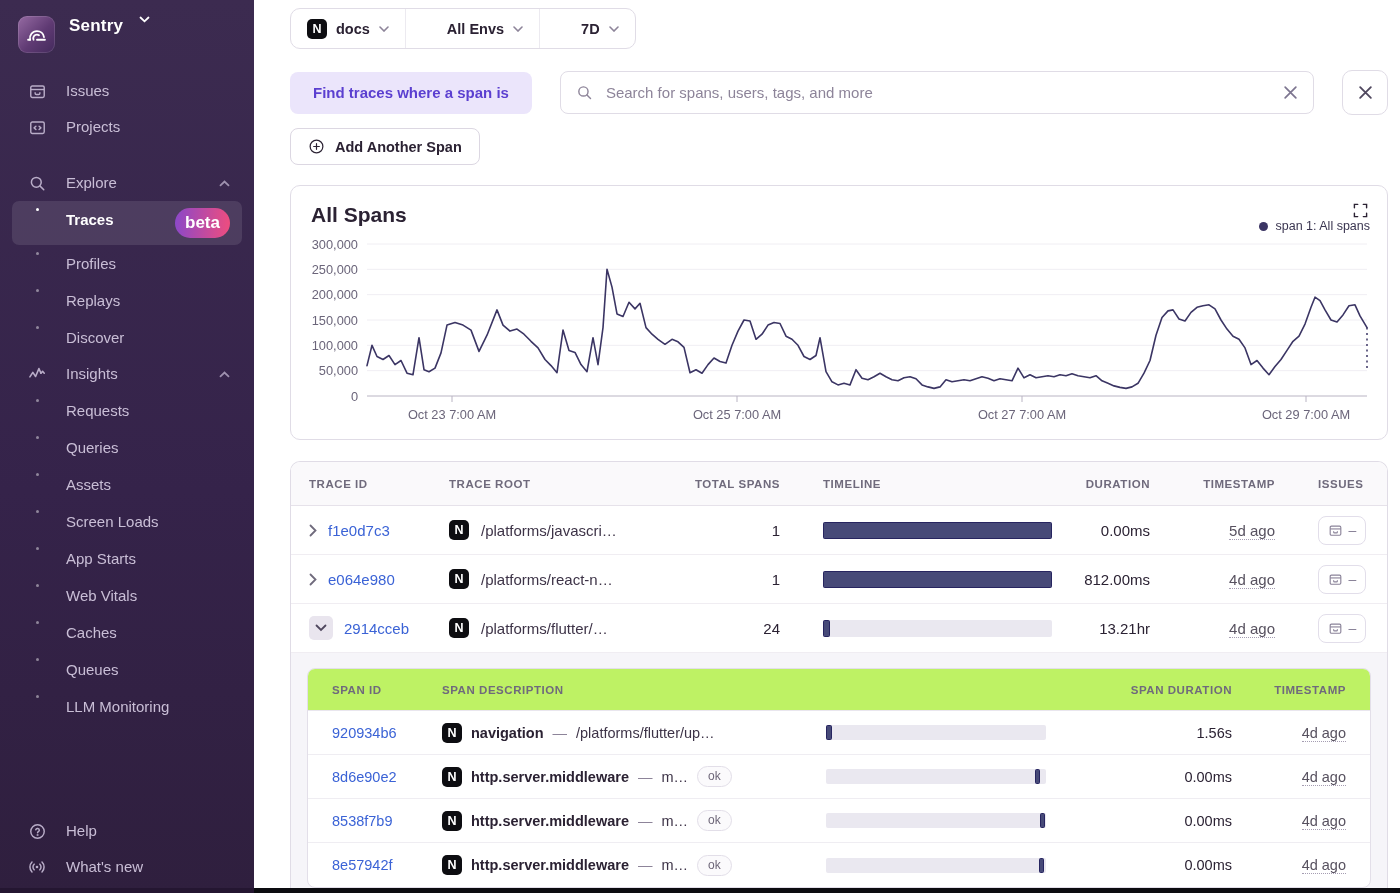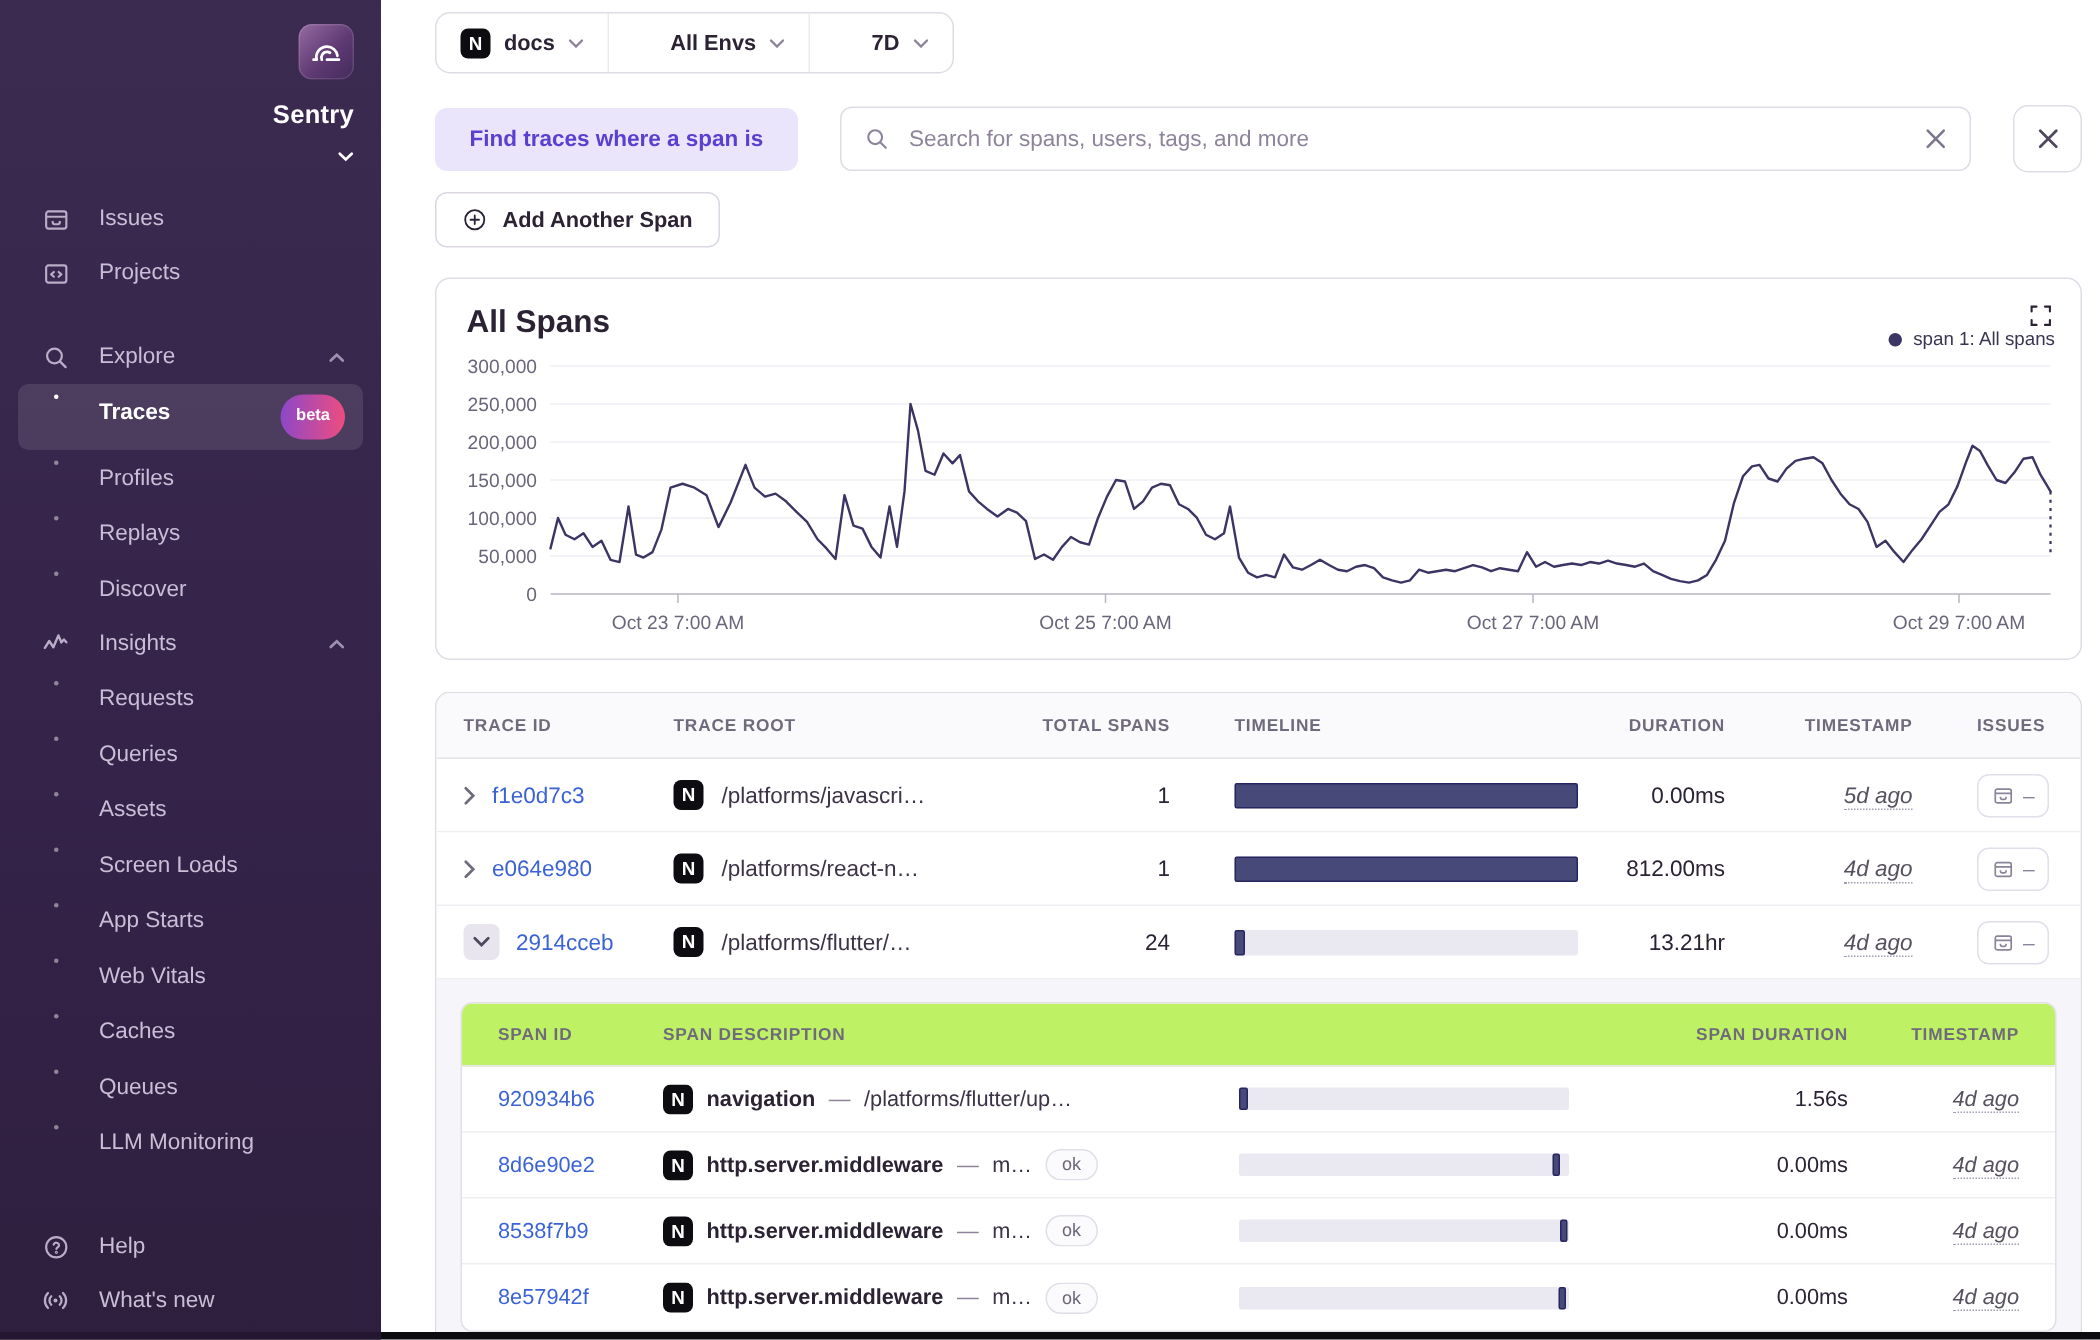--- a/index.html
+++ b/index.html
@@ -20,7 +20,7 @@
     display:flex; flex-direction:column;
     padding:14px 12px 8px;
   }
-  .brand { display:flex; align-items:flex-end; gap:14px; padding:2px 6px 20px;flex-direction:column; }
+  .brand { display:flex; align-items:flex-start; gap:14px; padding:2px 6px 20px; }
   .brand-logo {
     width:37px; height:37px; border-radius:9px;
     background:linear-gradient(135deg,#966ba3 0%,#5f3a73 55%,#432a5c 100%);

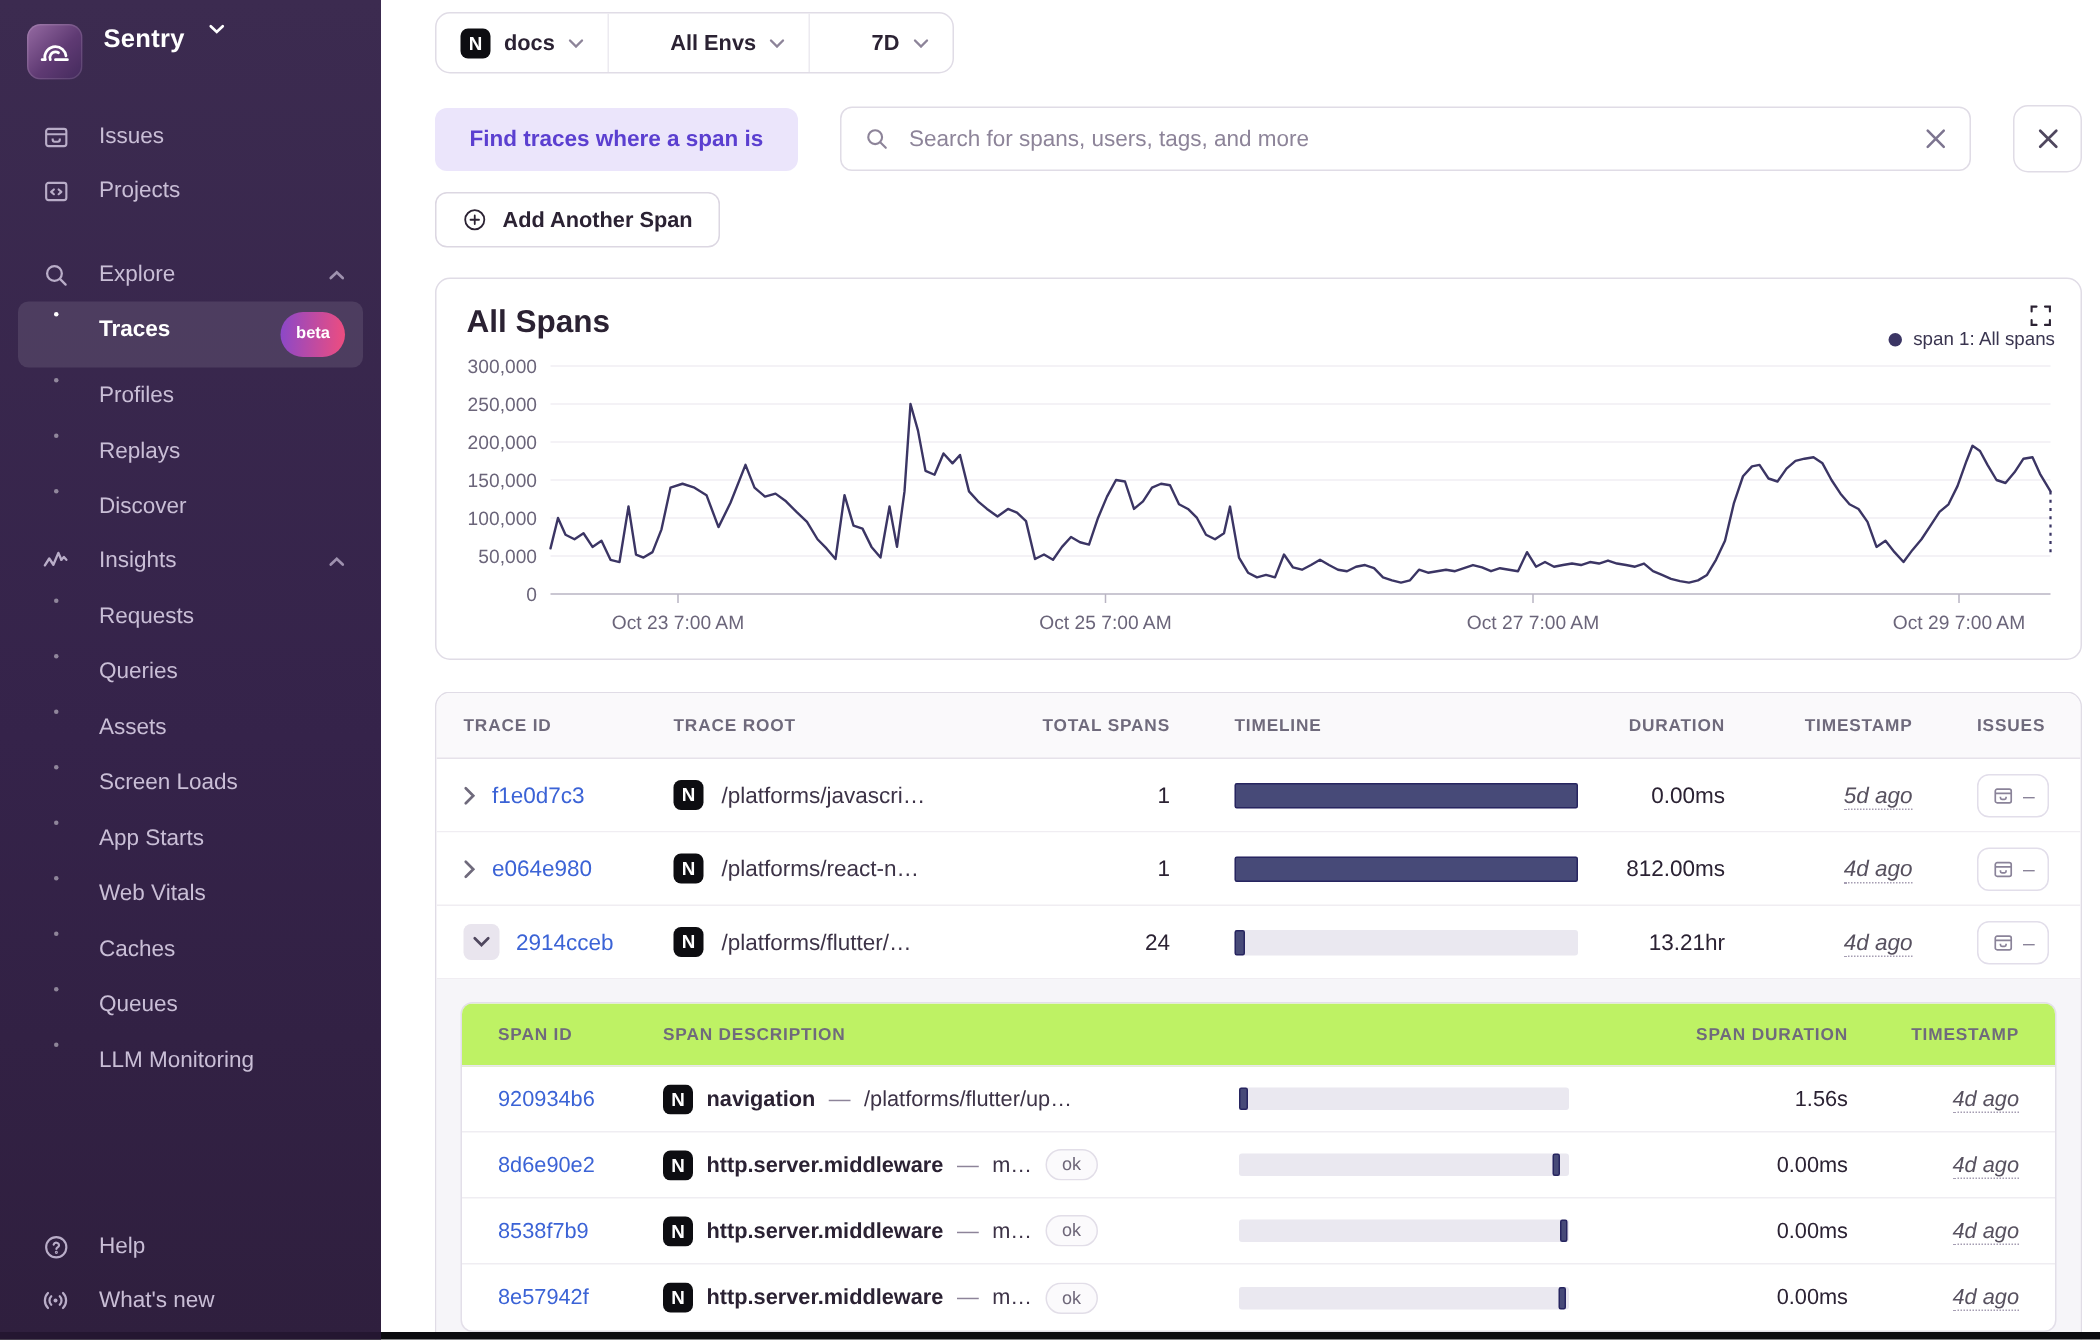--- a/index.html
+++ b/index.html
@@ -46,7 +46,7 @@
   .selected { background:rgba(255,255,255,.10); color:#fff; font-weight:700; }
   .selected .bullet::after { background:#fff; }
   .beta-badge {
-    margin-left:auto; color:#fff; font-size:11px; font-weight:700;
+    margin-left:auto; color:#fff; font-size:17px; font-weight:700;
     padding:3px 10px 4px; border-radius:20px;
     background:linear-gradient(93deg,#8a48c9 0%,#ef4d7e 100%);
   }

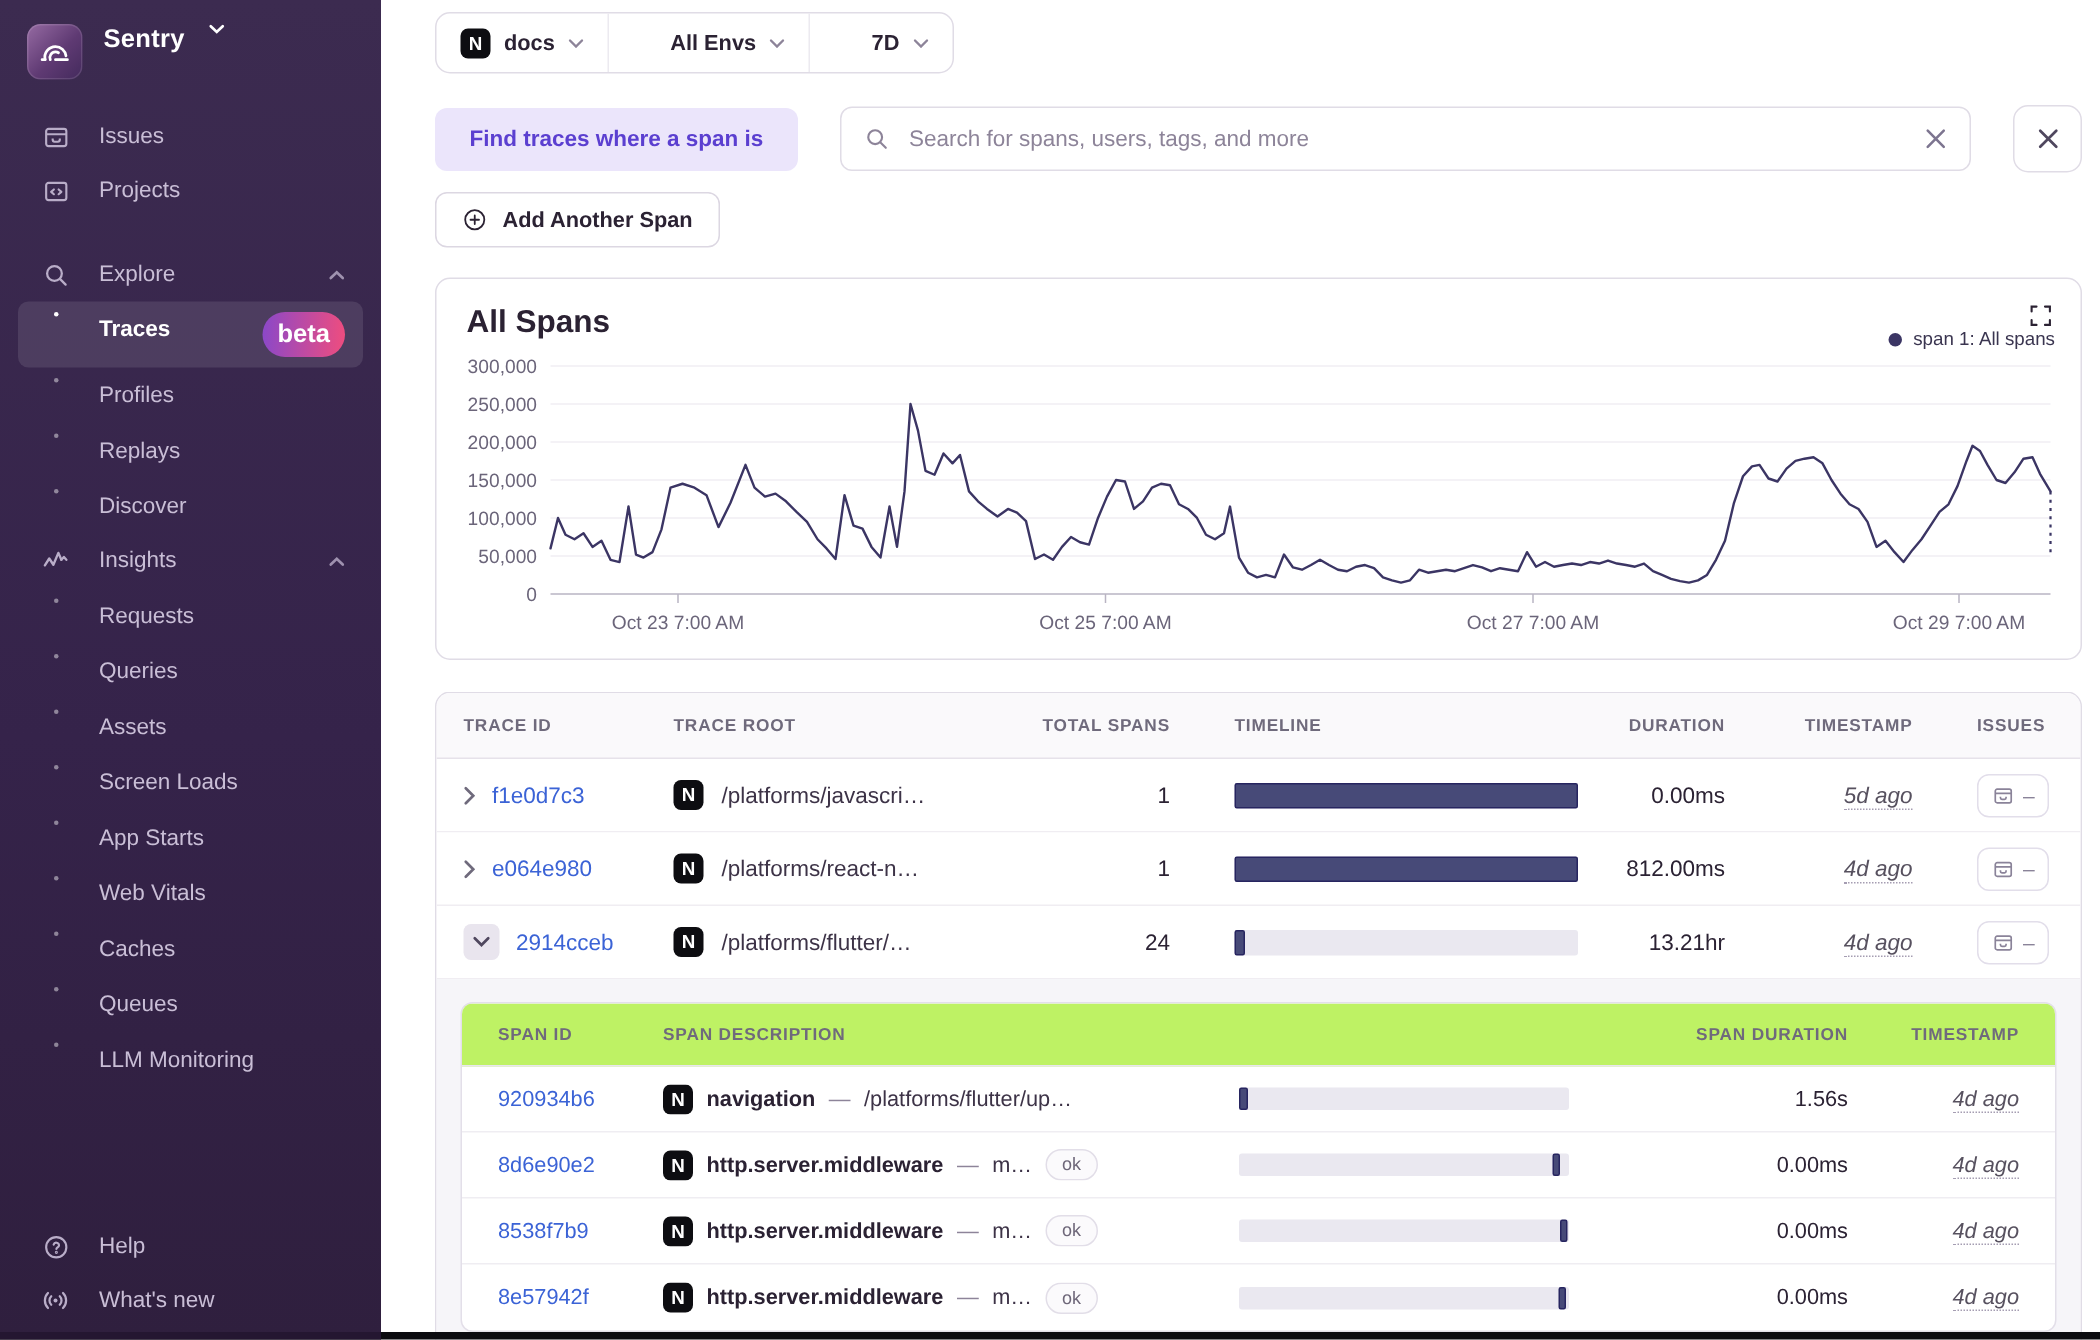--- a/index.html
+++ b/index.html
@@ -137,7 +137,7 @@
   .c-timeline { padding-left:37px; padding-right:4px; }
   .c-issues { padding-left:37px; }
   .trace-link { color:#3b63d6; cursor:pointer; text-decoration:none; }
-  .ts-link { color:#57515f; border-bottom:1px dotted #a59db2; cursor:pointer;font-style:italic; }
+  .ts-link { color:#57515f; border-bottom:1px dotted #a59db2; cursor:pointer; }
   .expander-plain { background:none; border:none; padding:0; cursor:pointer; display:flex; }
   .expander-open {
     width:24px; height:24px; background:#e9e5ee; border:none; border-radius:5px;

